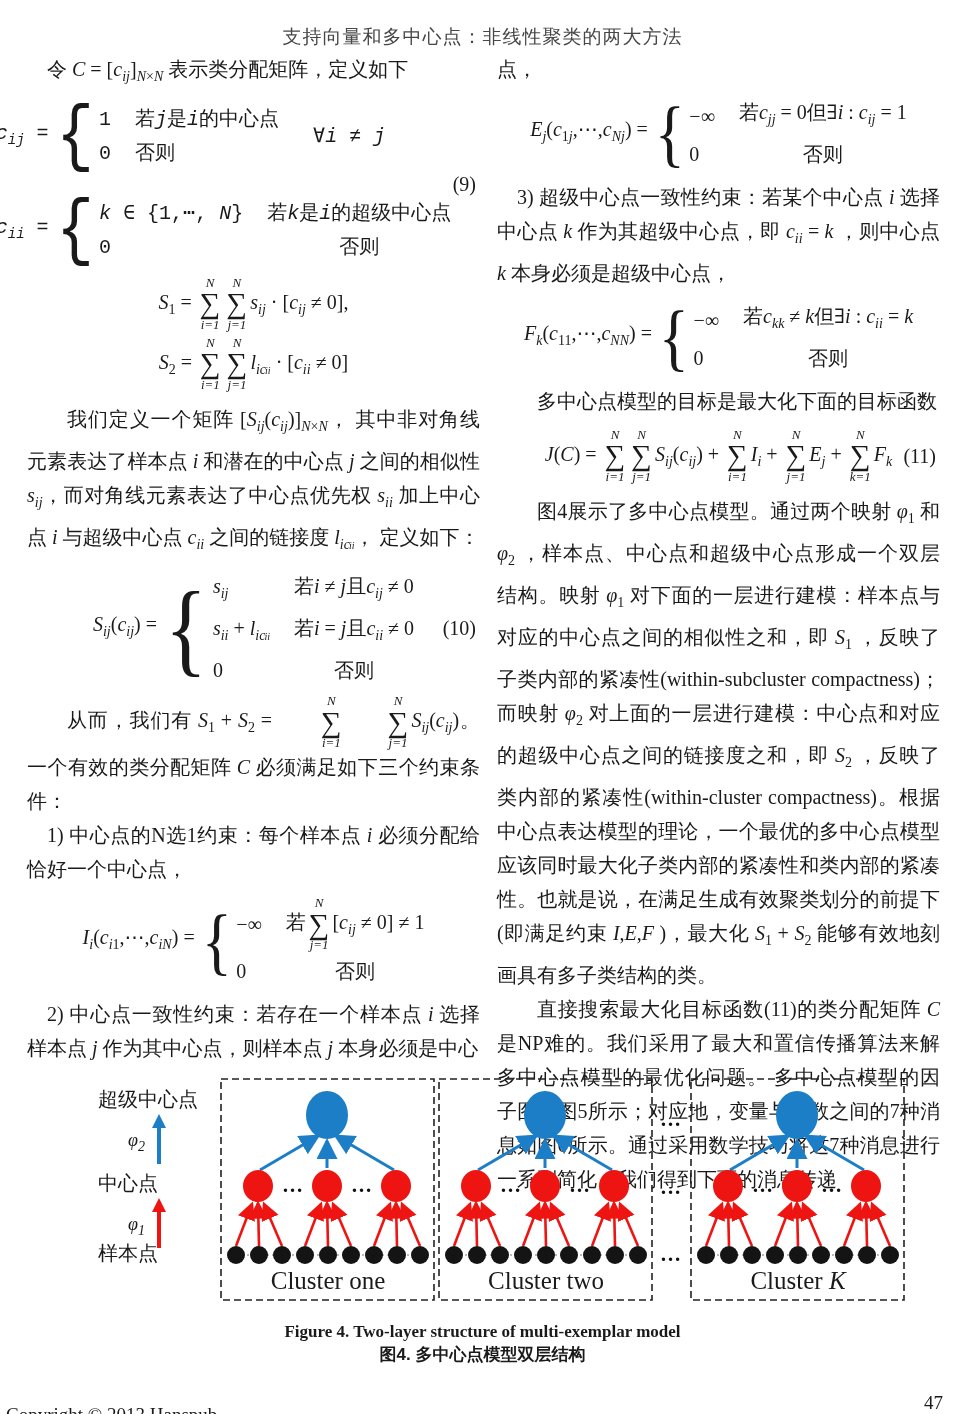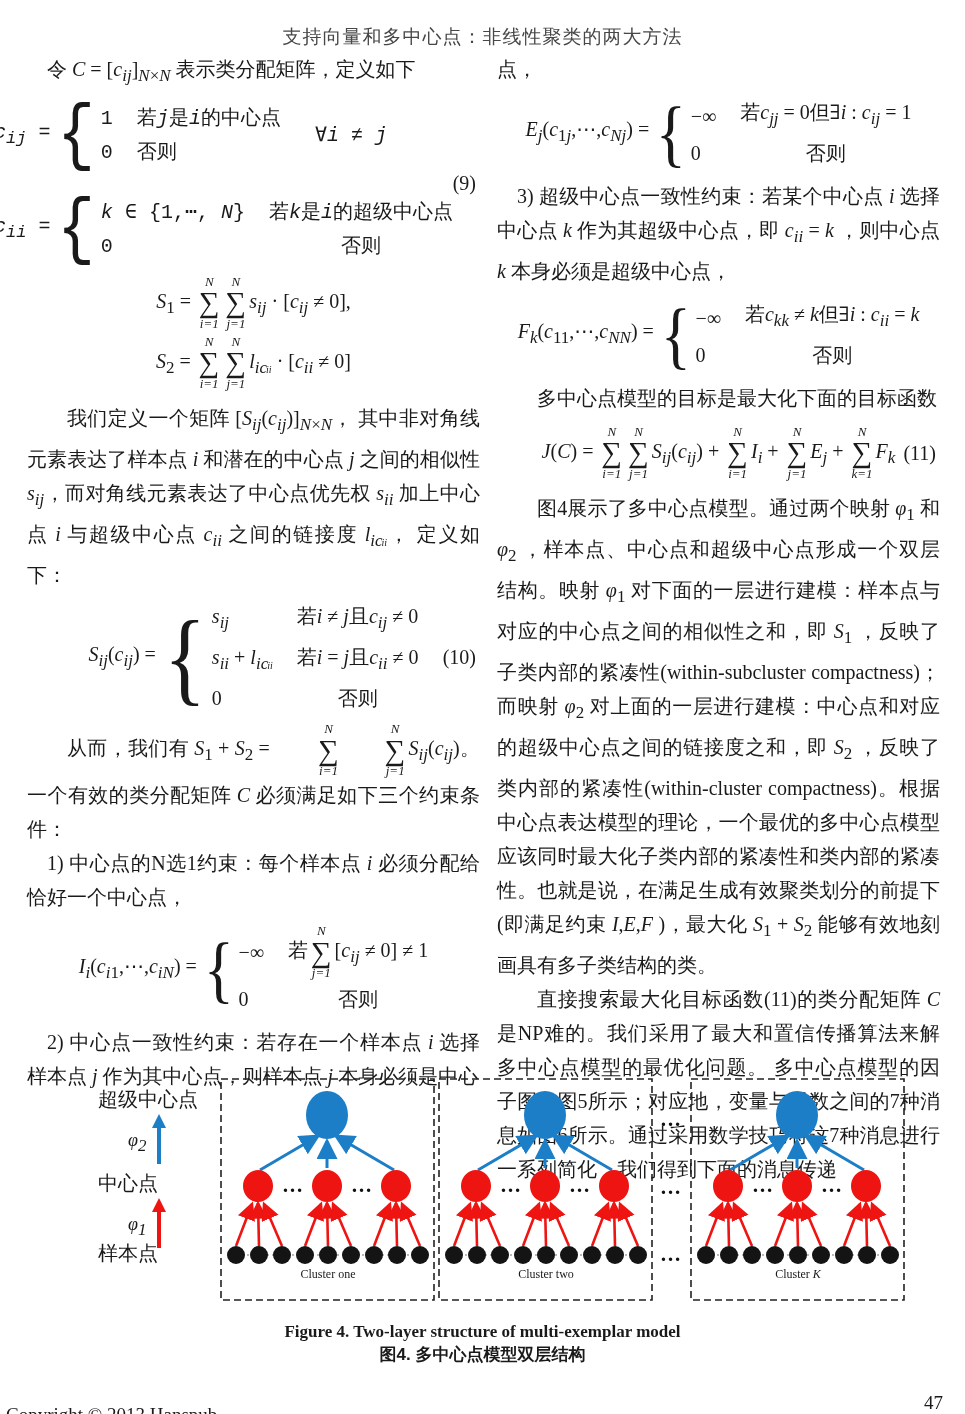--- a/index.html
+++ b/index.html
@@ -23,7 +23,7 @@
   .indent1{text-indent:1em;}
   .indent2{text-indent:2em;}
   i{font-style:italic;}
-  sub{font-size:17px;}
+  sub{font-size:14px;}
   .ssub{font-size:10px;position:relative;top:5px;margin-left:-1px;font-style:italic;}
   
   .eq{position:relative;display:flex;justify-content:center;align-items:center;

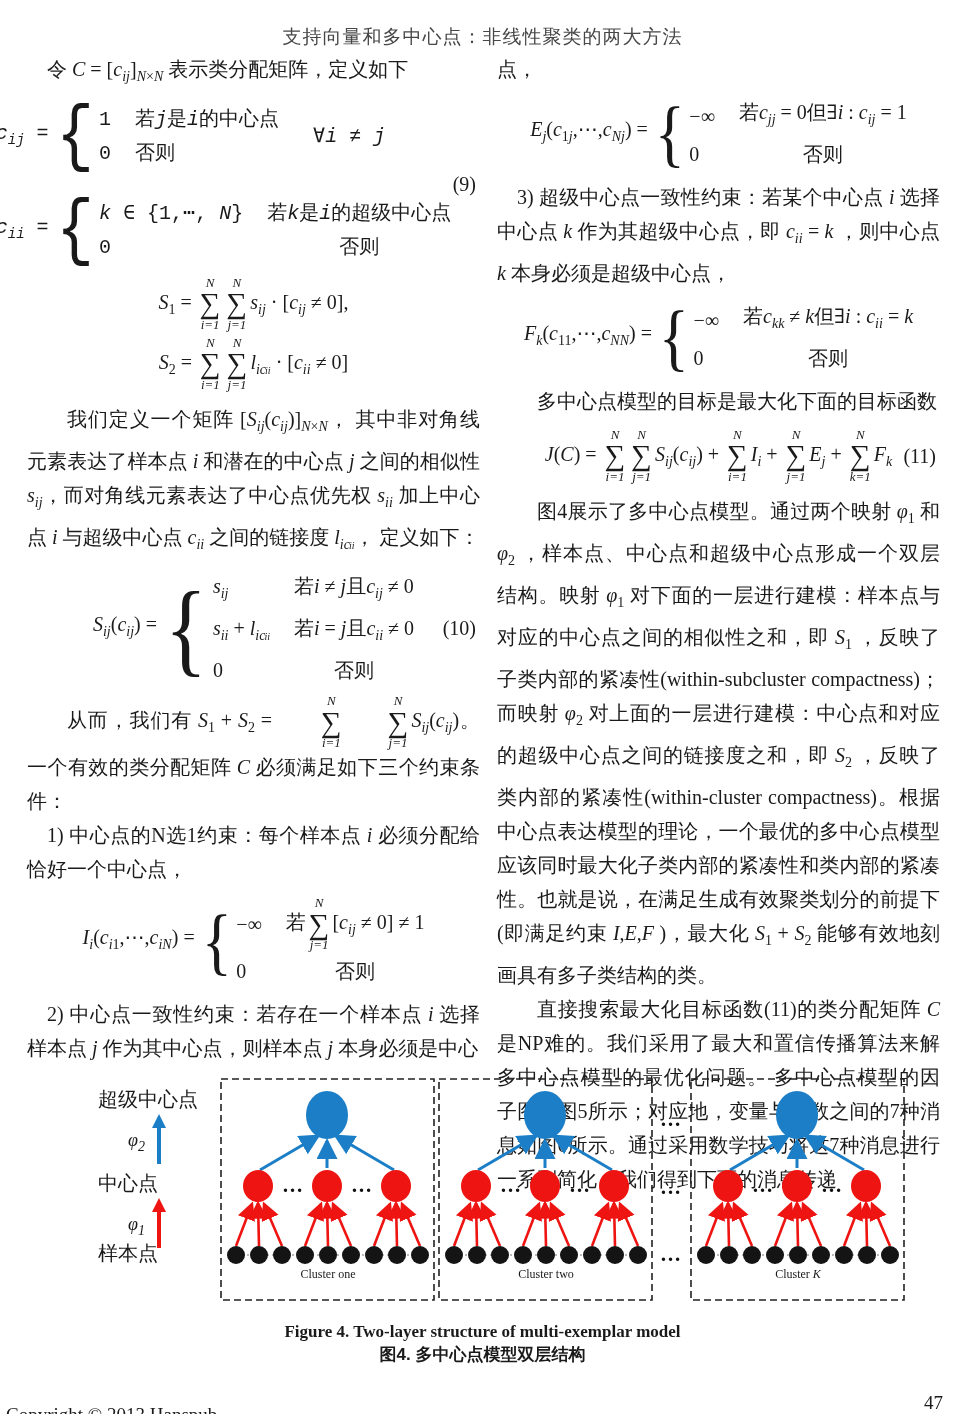--- a/index.html
+++ b/index.html
@@ -60,7 +60,7 @@
   .lg-phi2{left:38px;top:52px;}
   .lg-phi1{left:38px;top:136px;}
   .clusters-wrap{position:relative;flex:none;}
-  .cluster-label{position:absolute;top:189px;width:160px;text-align:center;font-size:12px;}
+  .cluster-label{position:absolute;top:189px;width:160px;text-align:center;font-size:25px;}
   .cl-0{left:28px;}
   .cl-1{left:246px;}
   .cl-2{left:498px;}

